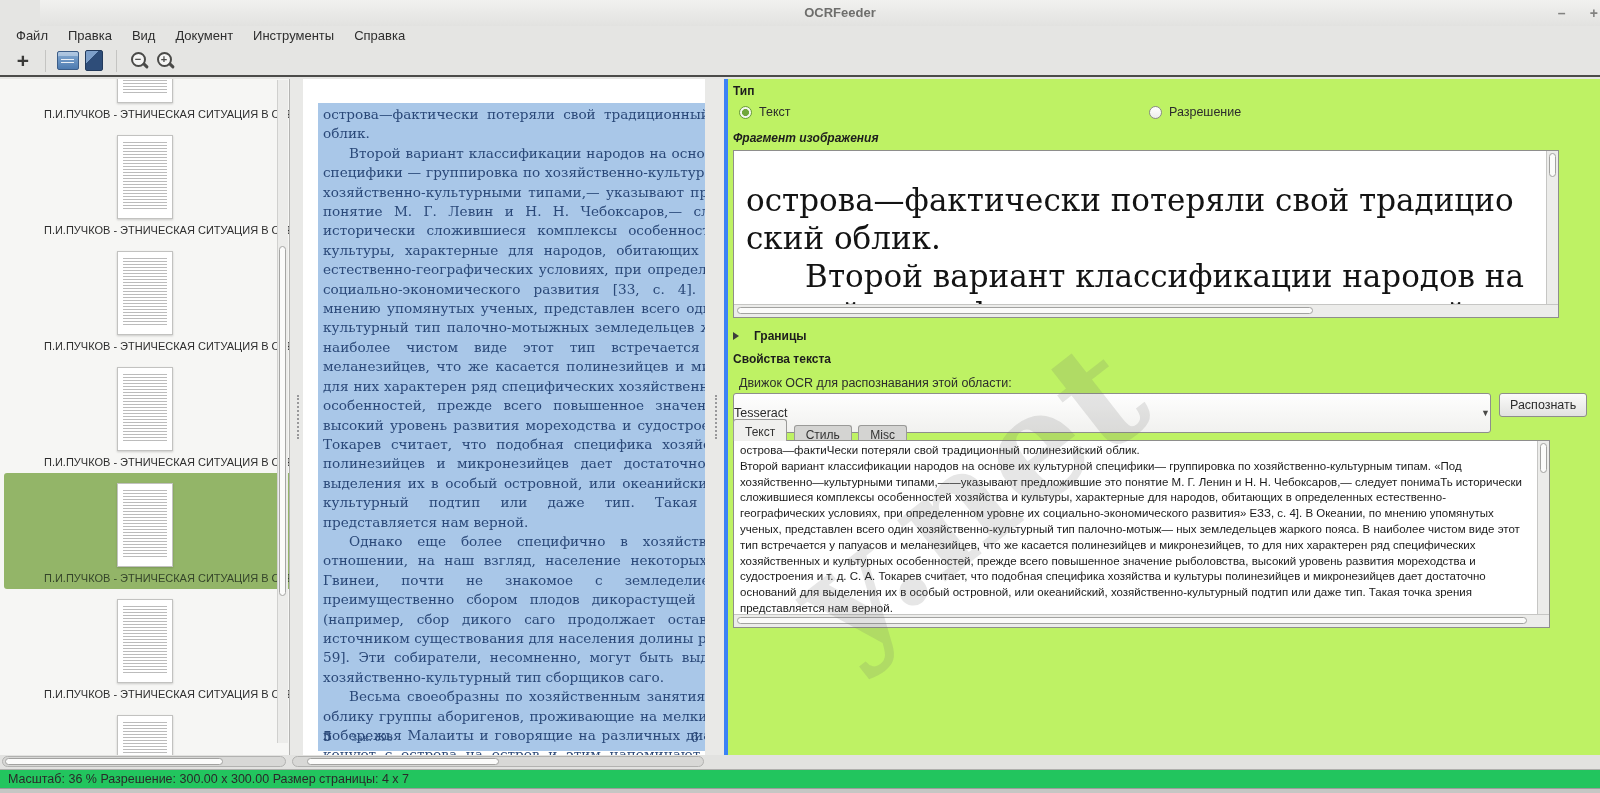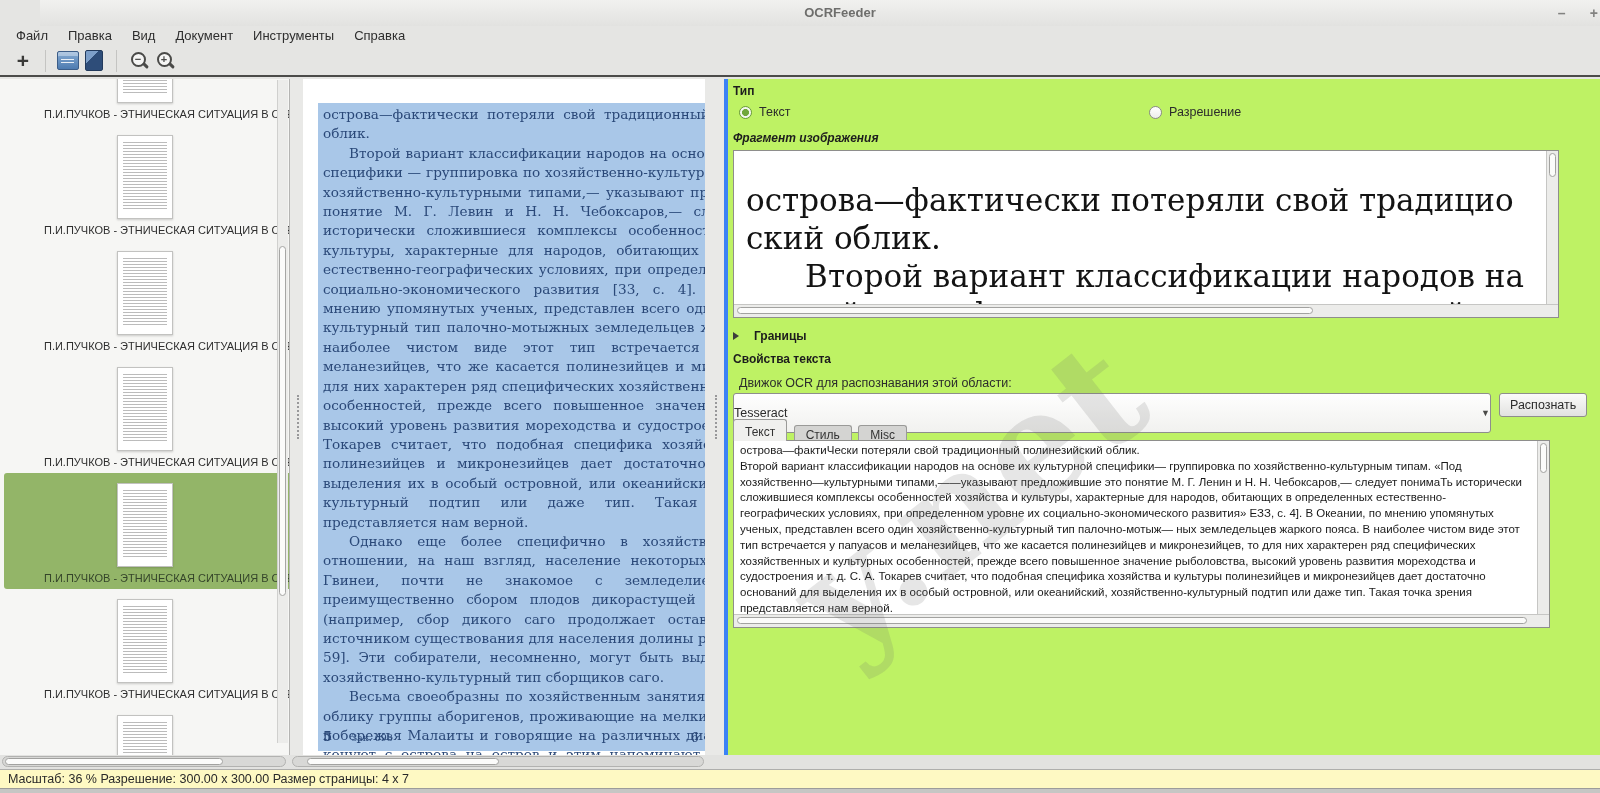--- a/index.html
+++ b/index.html
@@ -134,7 +134,7 @@
     font-family:"DejaVu Serif",serif;font-weight:bold;font-size:150px;color:rgba(105,105,105,0.17);
     pointer-events:none;z-index:5;white-space:nowrap;}
   
-  #statusbar{left:0;top:769px;width:1600px;height:19px;background:#fef9c3;border-top:1px solid #aeaeac;
+  #statusbar{left:0;top:769px;width:1600px;height:19px;background:#22c55e;border-top:1px solid #aeaeac;
     box-sizing:border-box;display:flex;align-items:center;padding-left:8px;font-size:12.5px;color:#2a2a2a;}
   #bottomedge{left:0;top:788px;width:1600px;height:5px;background:#c6c6c4;border-top:1px solid #9c9c9a;box-sizing:border-box;}
 </style>

